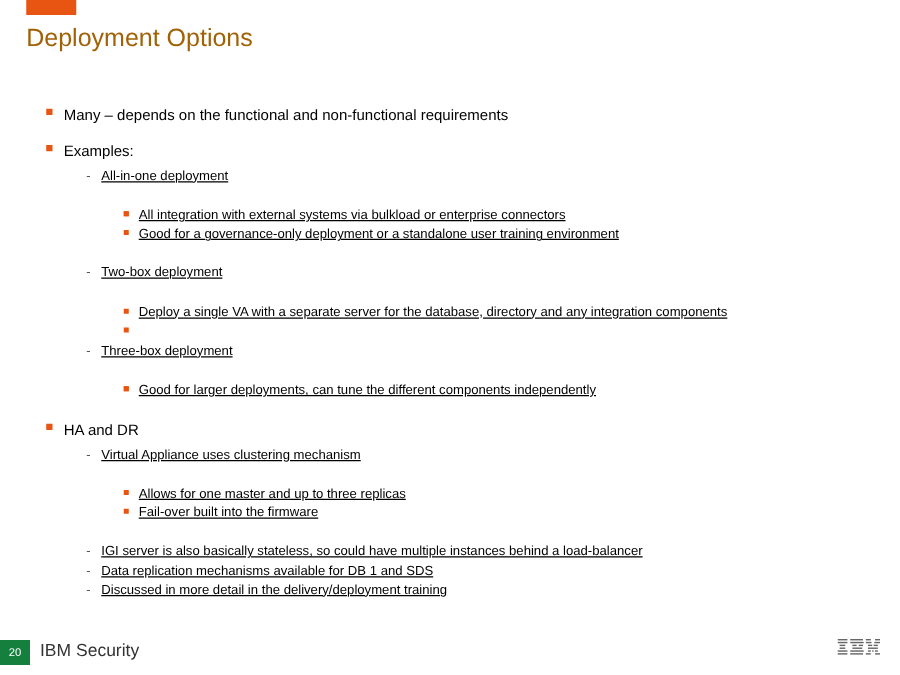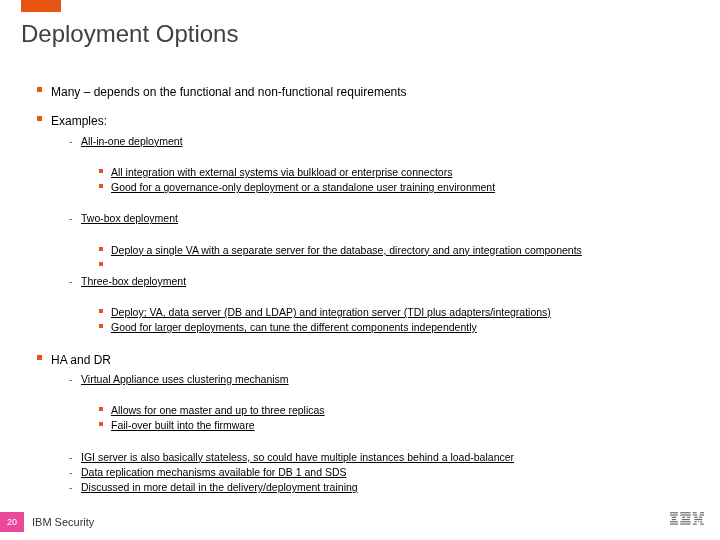--- a/index.html
+++ b/index.html
@@ -25,9 +25,9 @@
     position: absolute;
     top: 20px;
     left: 21px;
-    font-size: 24px;
+    font-size: 20px;
     font-weight: 400;
-    color: #404040;
+    color: #a16207;
   }
   .content {
     position: absolute;

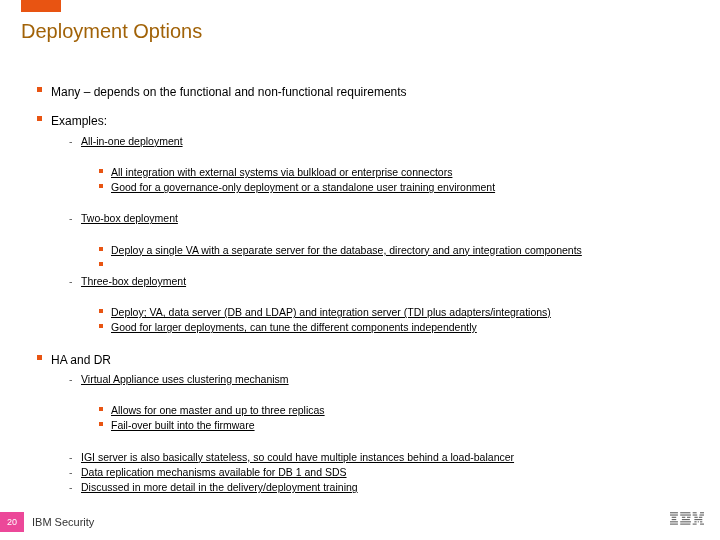--- a/index.html
+++ b/index.html
@@ -157,7 +157,7 @@
         <li>
           <span>Three-box deployment</span>
           <ul class="lvl3">
-            <li><span class="bullet-sub"></span><span>Deploy; VA, data server (DB and LDAP) and integration server (TDI plus adapters/integrations)</span></li>
+            <li><span class="bullet-sub"></span></li>
             <li><span class="bullet-sub"></span><span>Good for larger deployments, can tune the different components independently</span></li>
           </ul>
         </li>

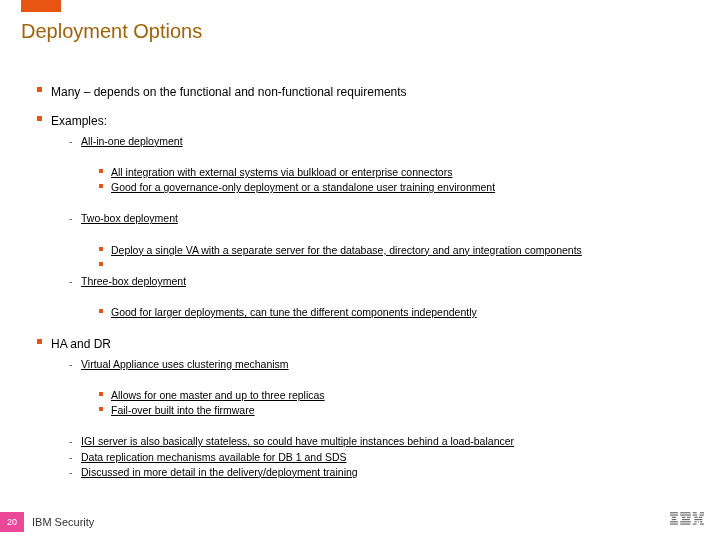--- a/index.html
+++ b/index.html
@@ -98,7 +98,7 @@
     bottom: 0;
     width: 24px;
     height: 20px;
-    background: #ec4899;
+    background: #15803d;
     color: #fff;
     font-size: 9px;
     display: flex;

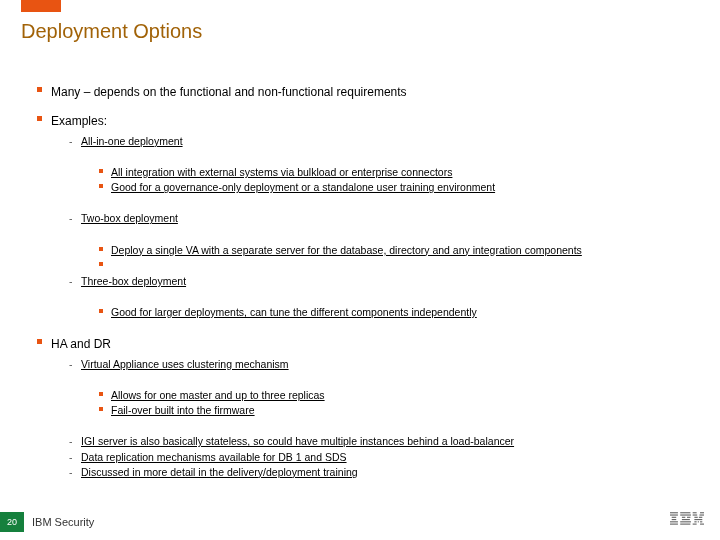--- a/index.html
+++ b/index.html
@@ -109,7 +109,7 @@
     position: absolute;
     left: 32px;
     bottom: 4px;
-    font-size: 11px;
+    font-size: 14px;
     color: #333;
   }
   .logo {

